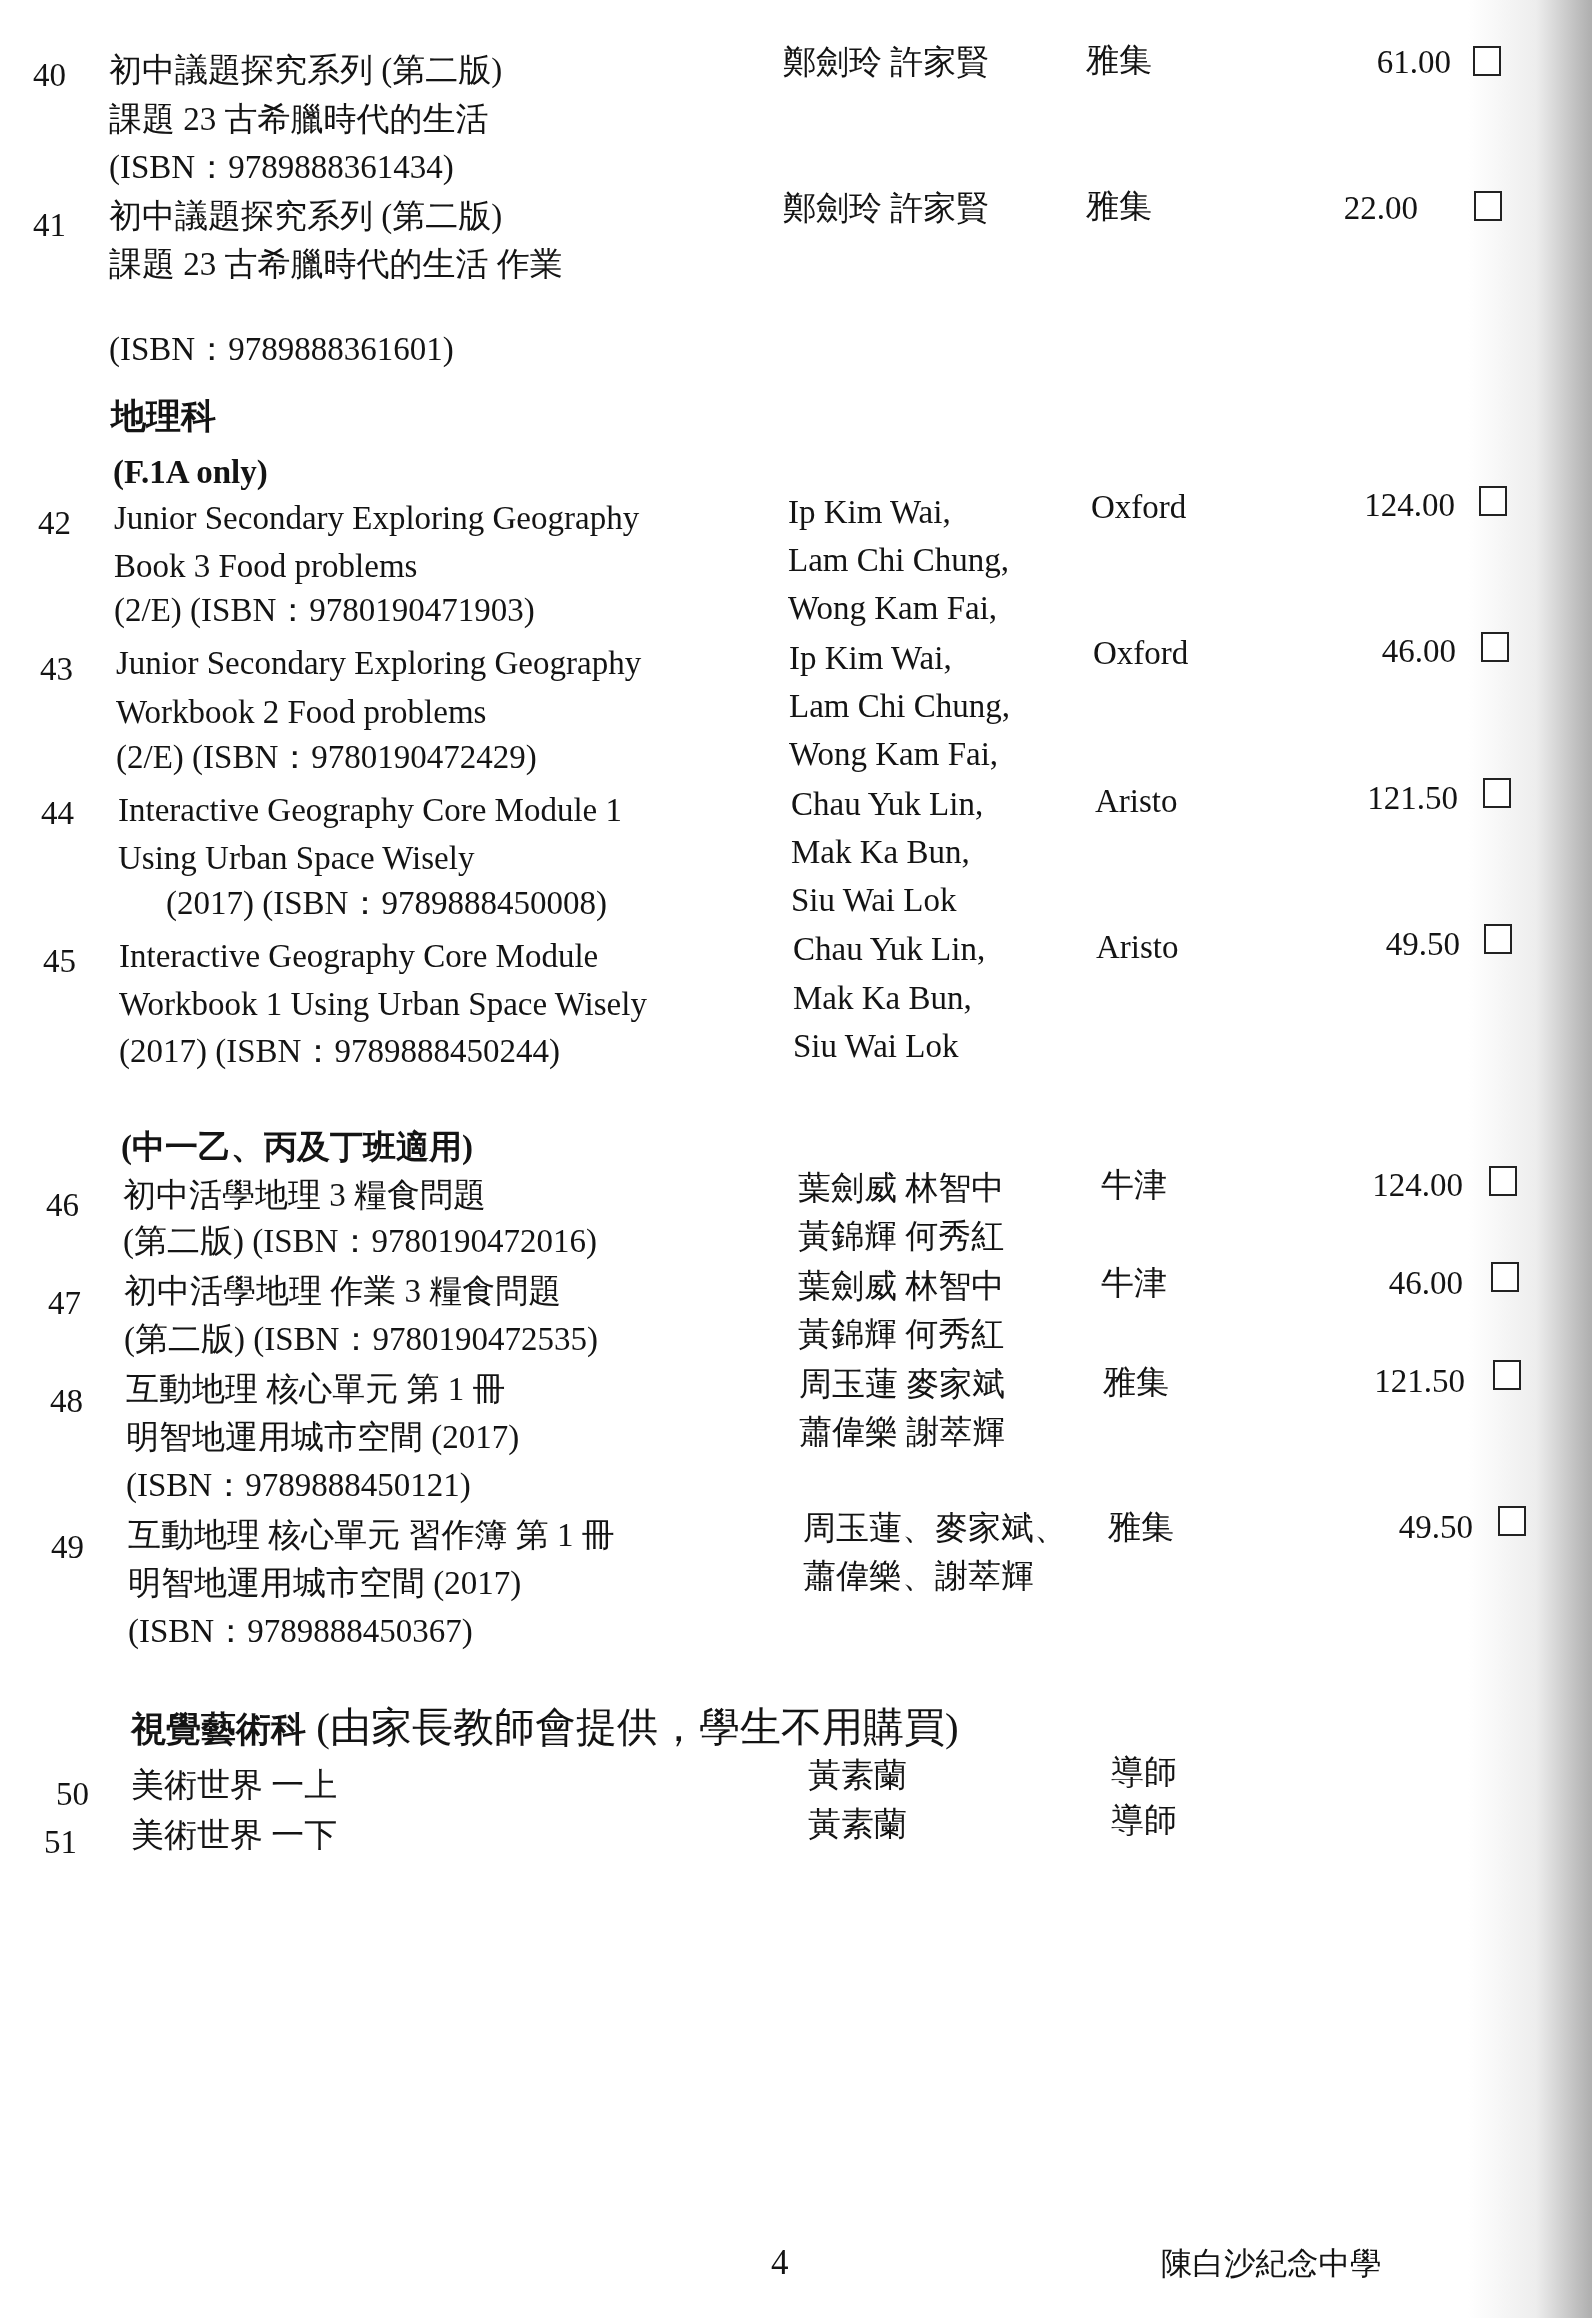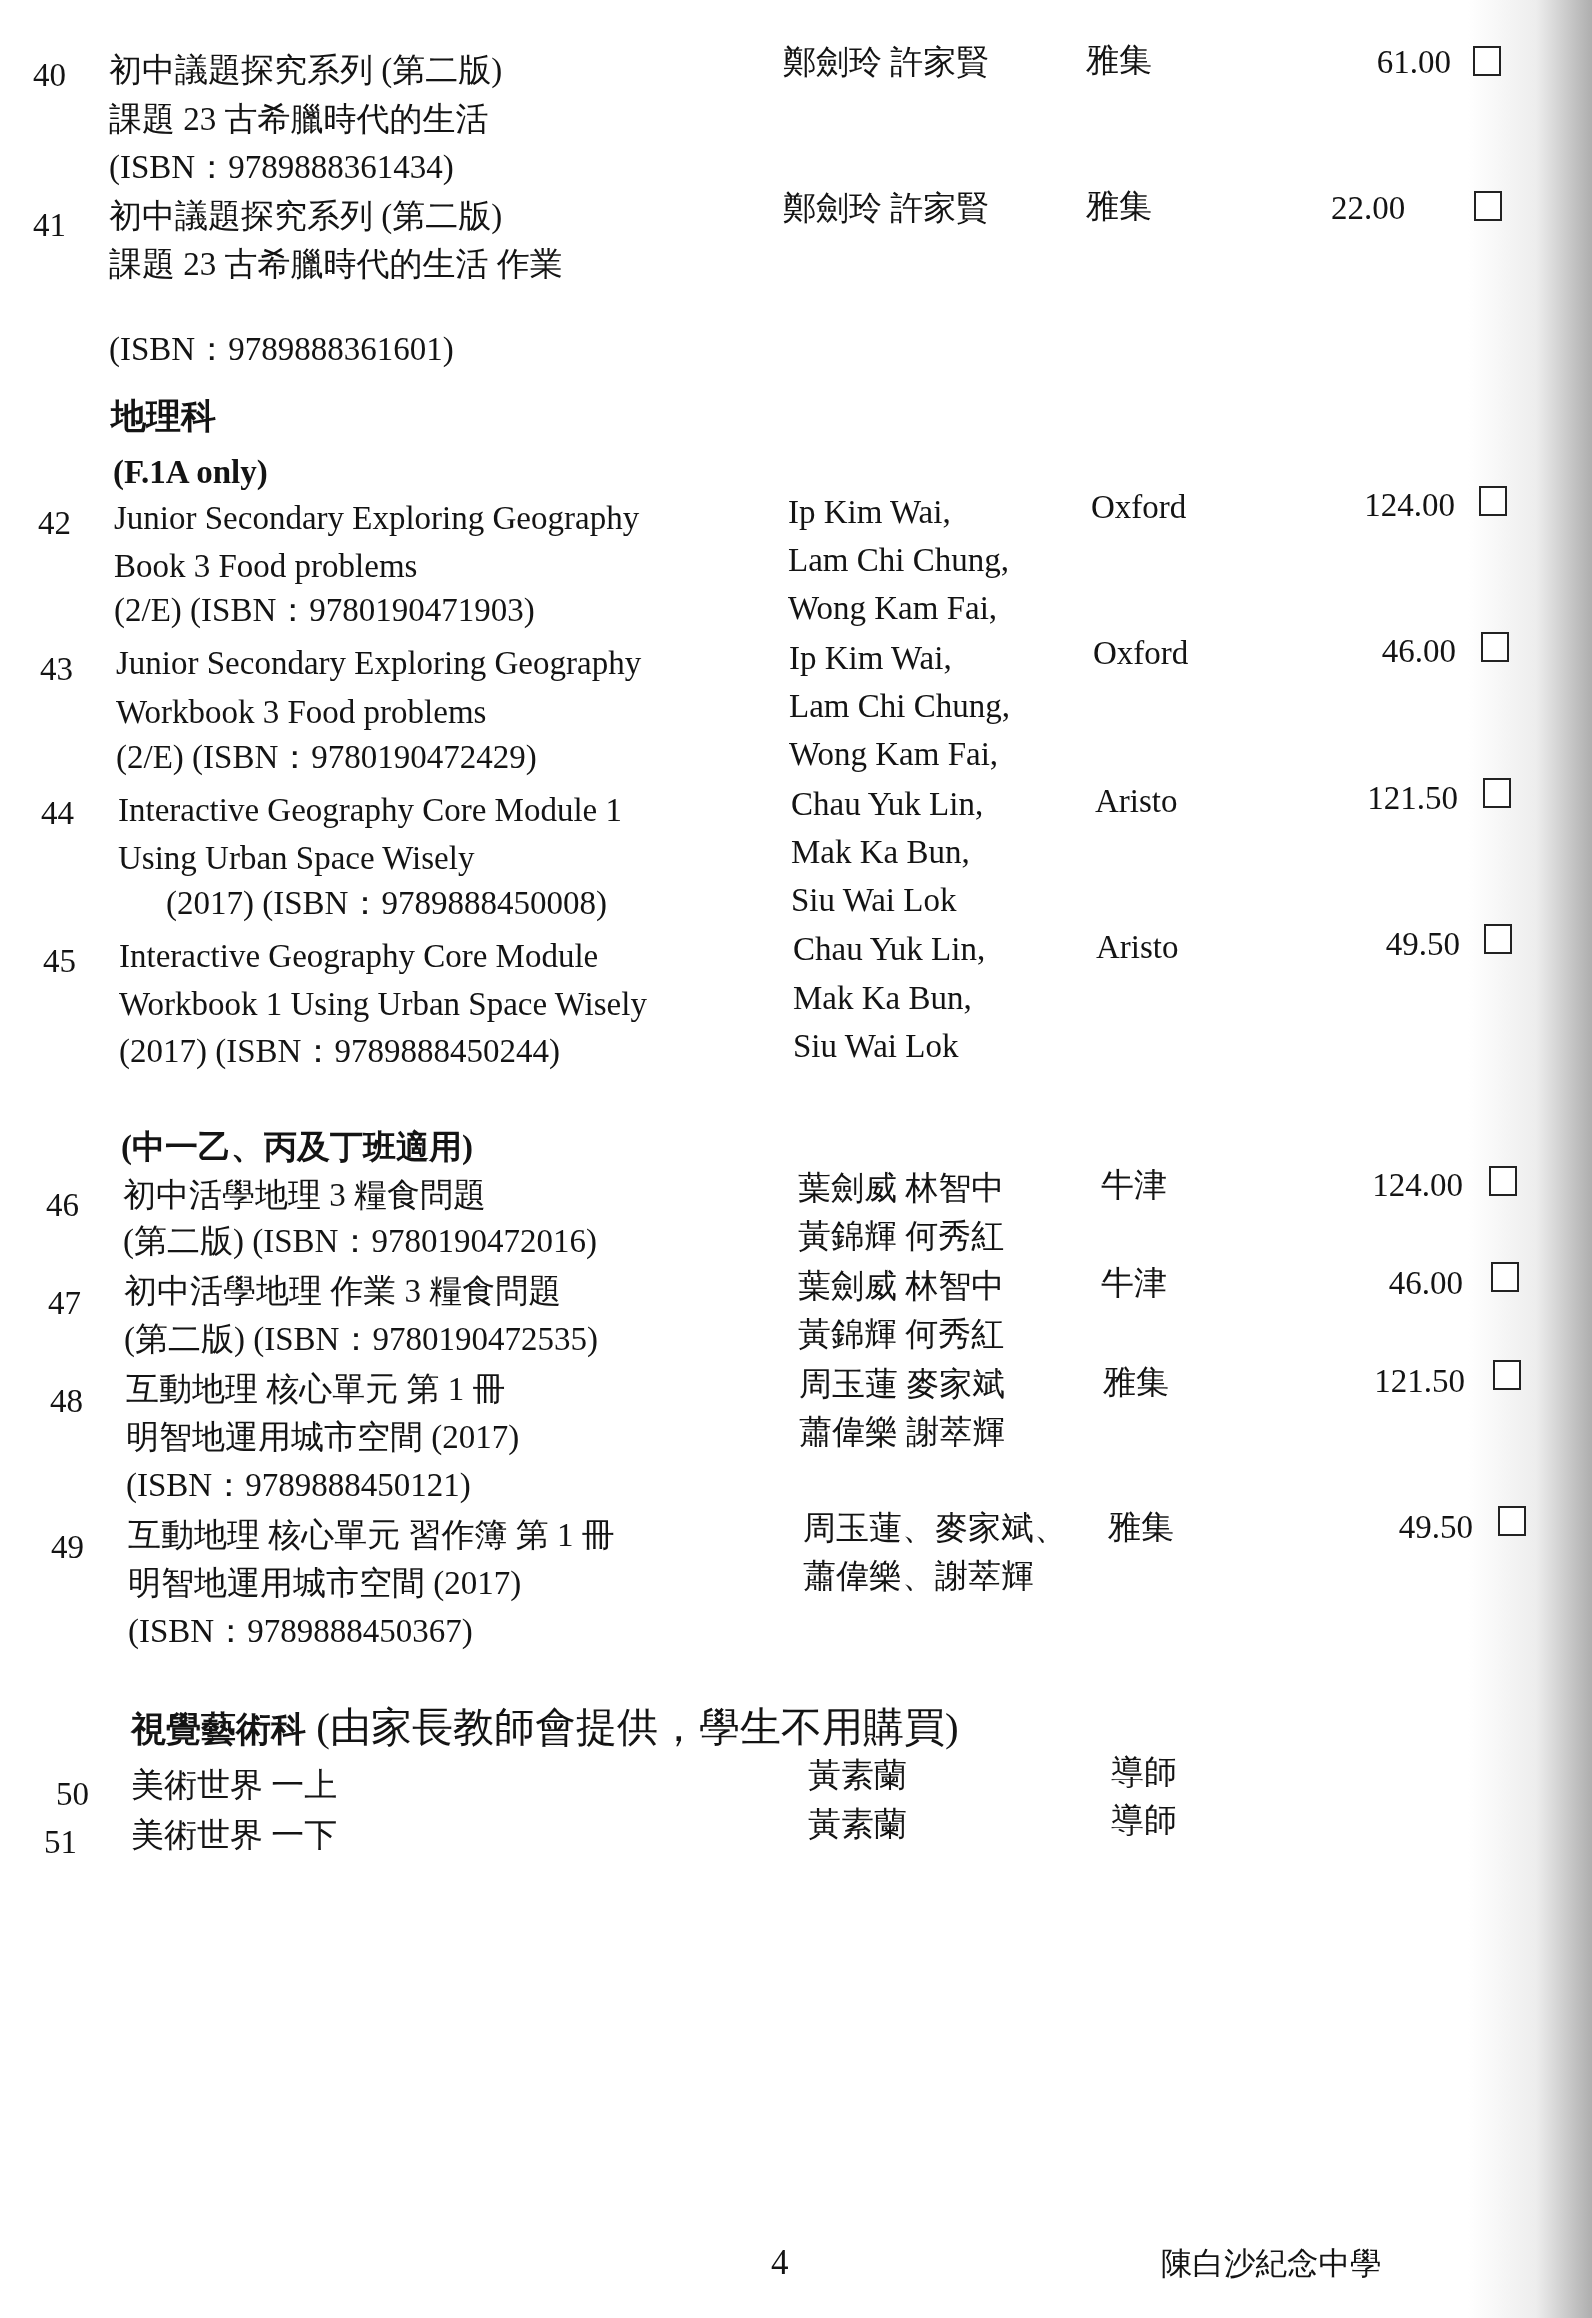--- a/index.html
+++ b/index.html
@@ -50,7 +50,7 @@
   <span class="line" style="left:109px;top:289px;margin-top:36px;">(ISBN：9789888361601)</span>
   <span class="line" style="left:783px;top:184px;">鄭劍玲 許家賢</span>
   <span class="line" style="left:1086px;top:182px;">雅集</span>
-  <span class="price" style="left:1285px;top:184px;text-align:center;">22.00</span>
+  <span class="price" style="left:1252px;top:184px;">22.00</span>
   <span class="cb" style="left:1474px;top:191px;"></span>
 </div>
 

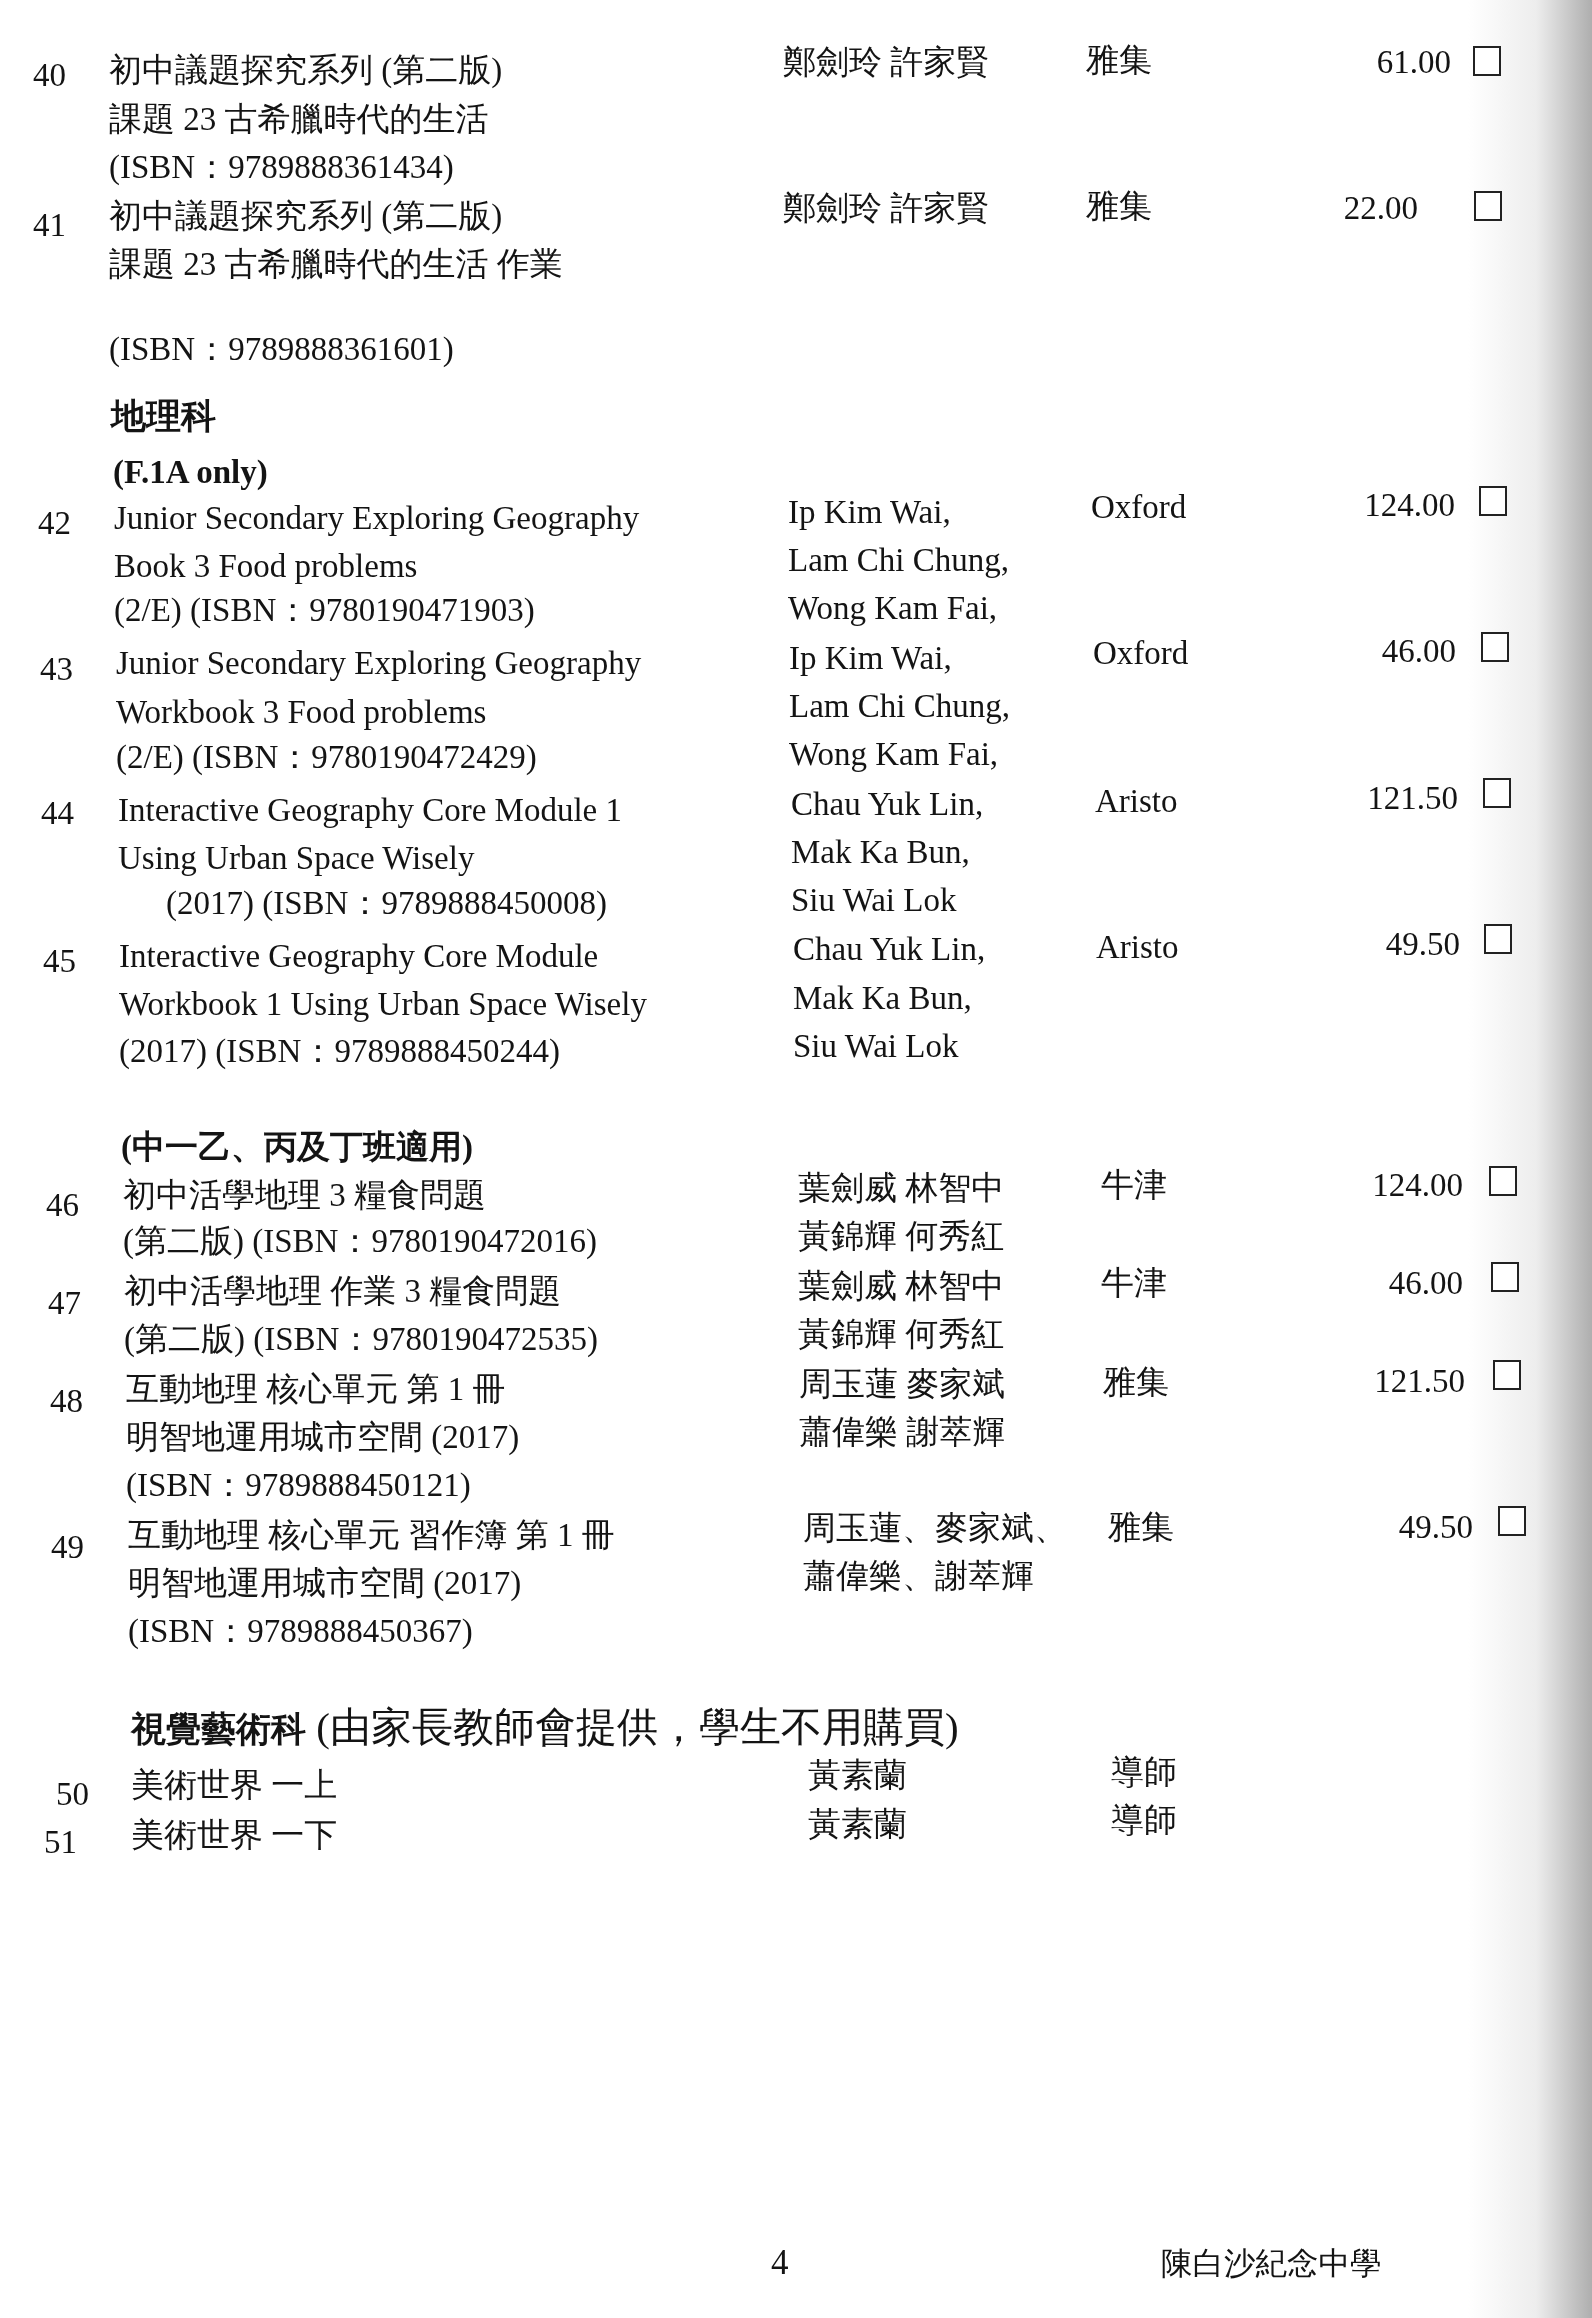--- a/index.html
+++ b/index.html
@@ -73,7 +73,7 @@
 <div>
   <span class="num" style="left:40px;top:645px;">43</span>
   <span class="line" style="left:116px;top:639px;">Junior Secondary Exploring Geography</span>
-  <span class="line" style="left:116px;top:688px;">Workbook 3 Food problems</span>
+  <span class="line" style="left:116px;top:688px;">Workbook 2 Food problems</span>
   <span class="line" style="left:116px;top:733px;">(2/E) (ISBN：9780190472429)</span>
   <span class="line" style="left:789px;top:634px;">Ip Kim Wai,</span>
   <span class="line" style="left:789px;top:682px;">Lam Chi Chung,</span>

